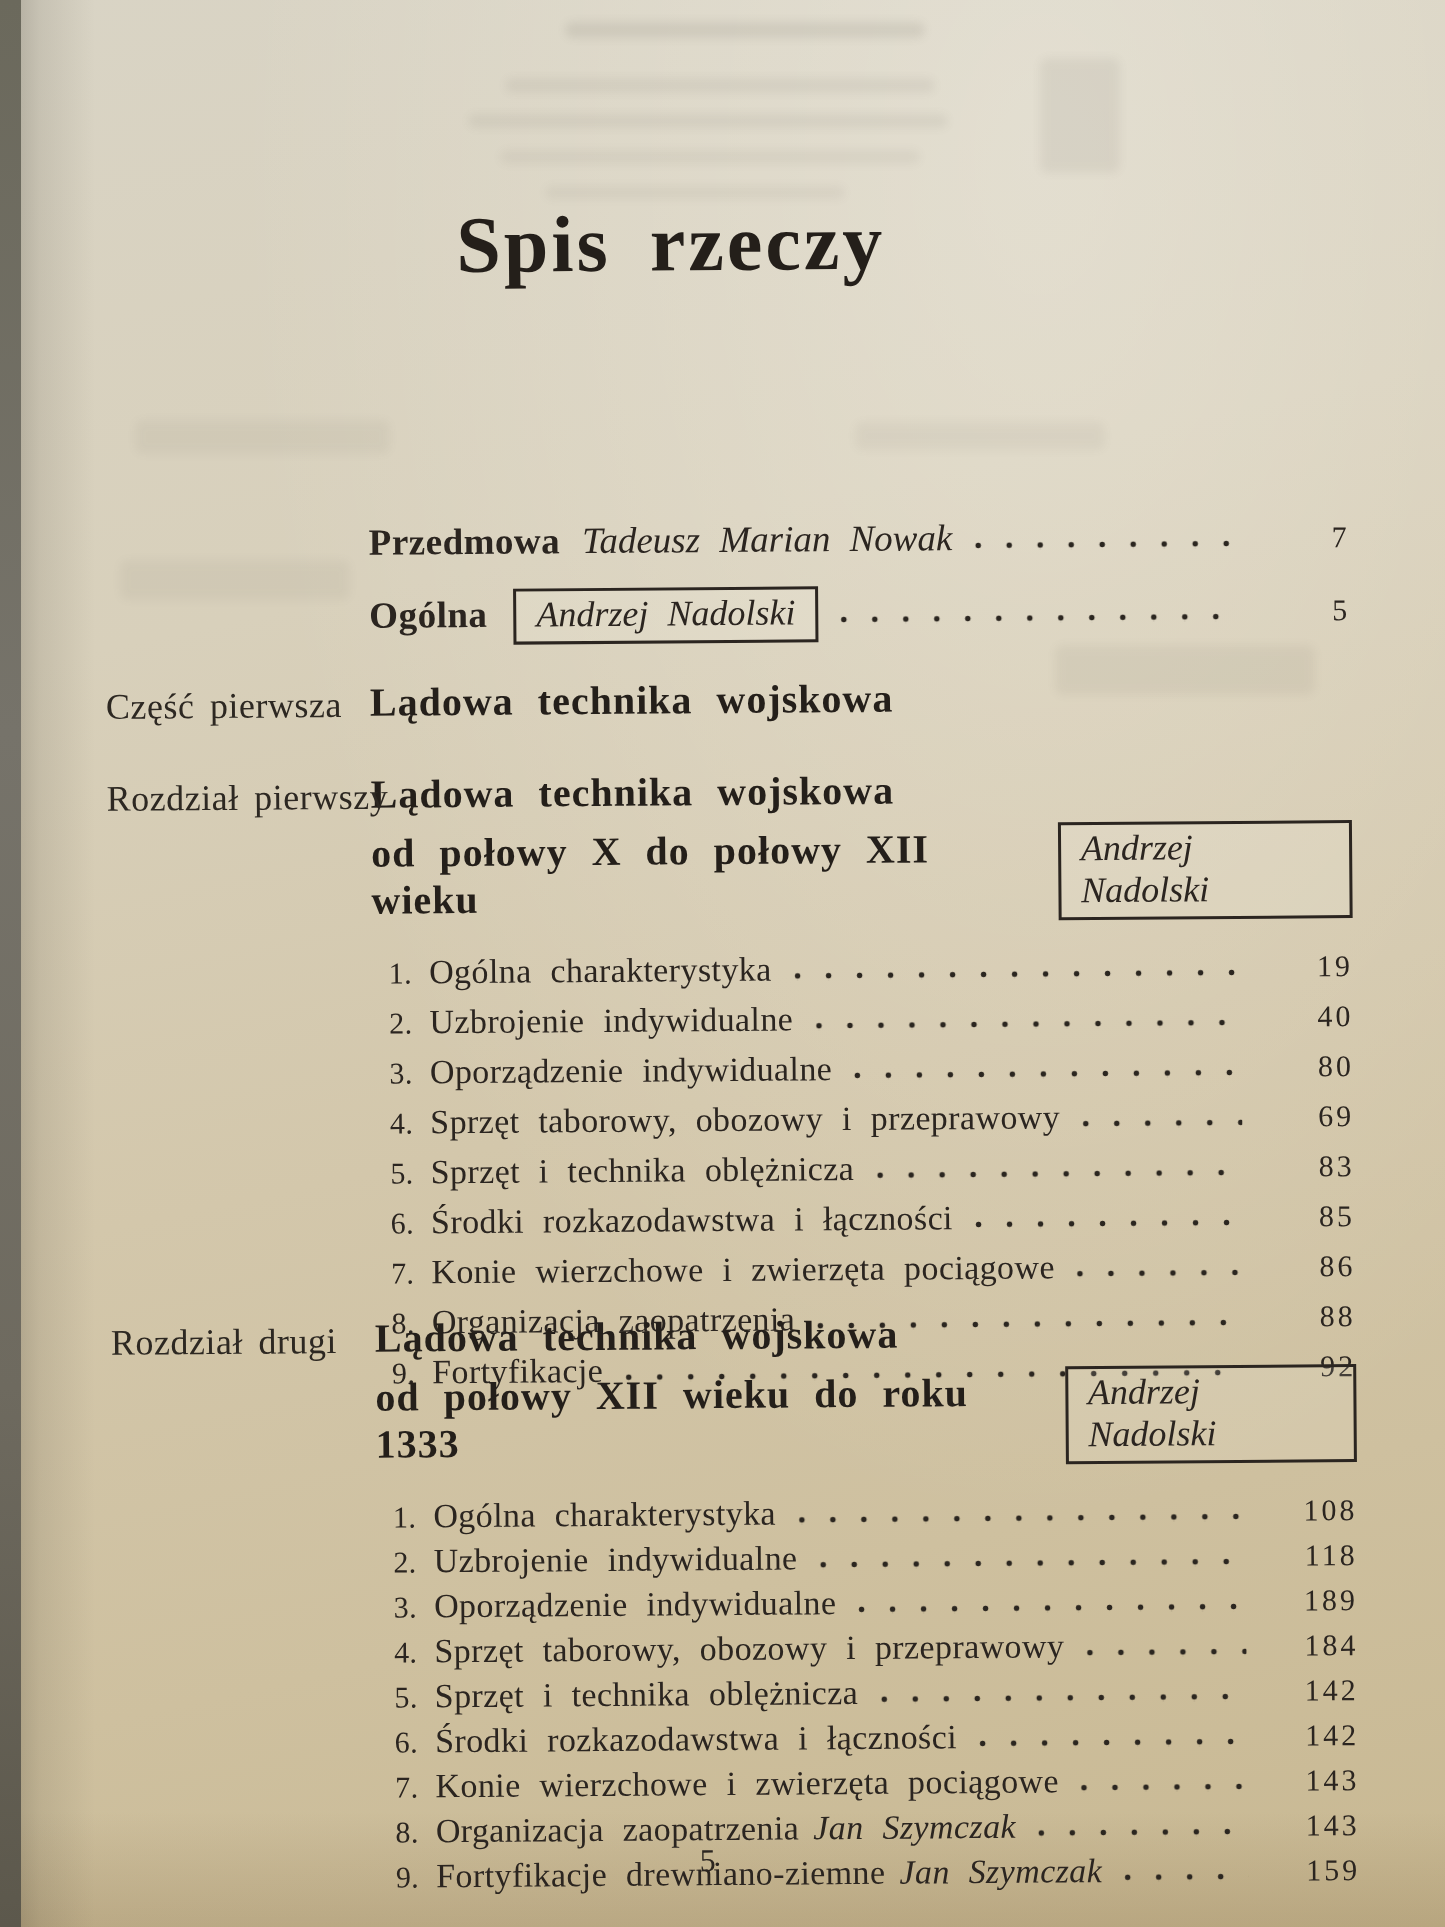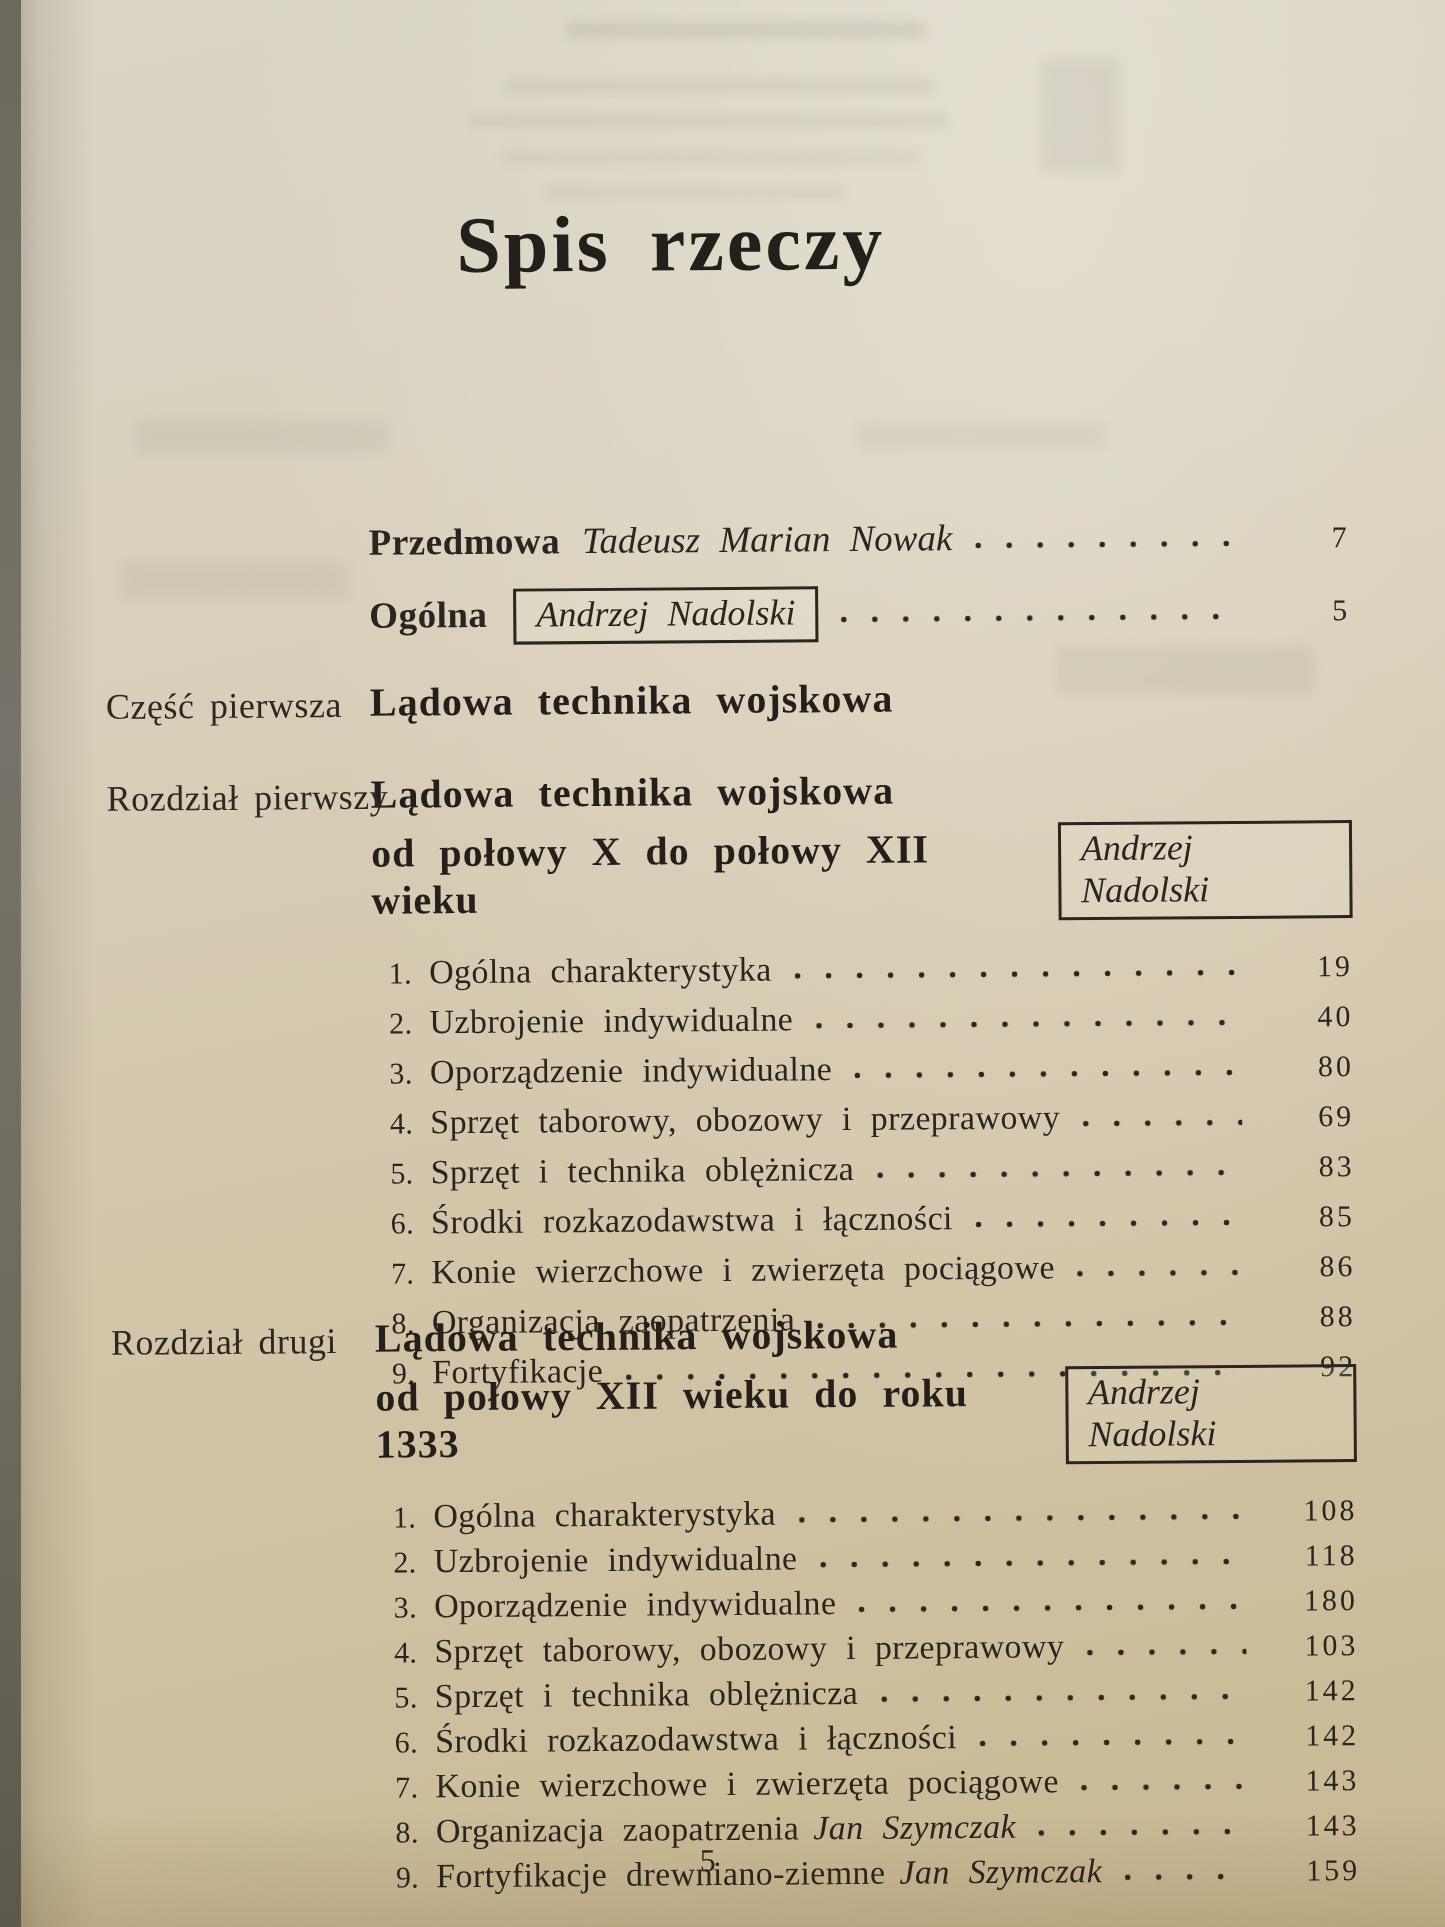--- a/index.html
+++ b/index.html
@@ -188,7 +188,7 @@
             <span class="inum">3.</span>
             <span class="itext">Oporządzenie indywidualne</span>
             <span class="leader"></span>
-            <span class="pagenum">180</span>
+            <span class="pagenum">189</span>
           </div>
         <div class="row item">
             <span class="inum">4.</span>

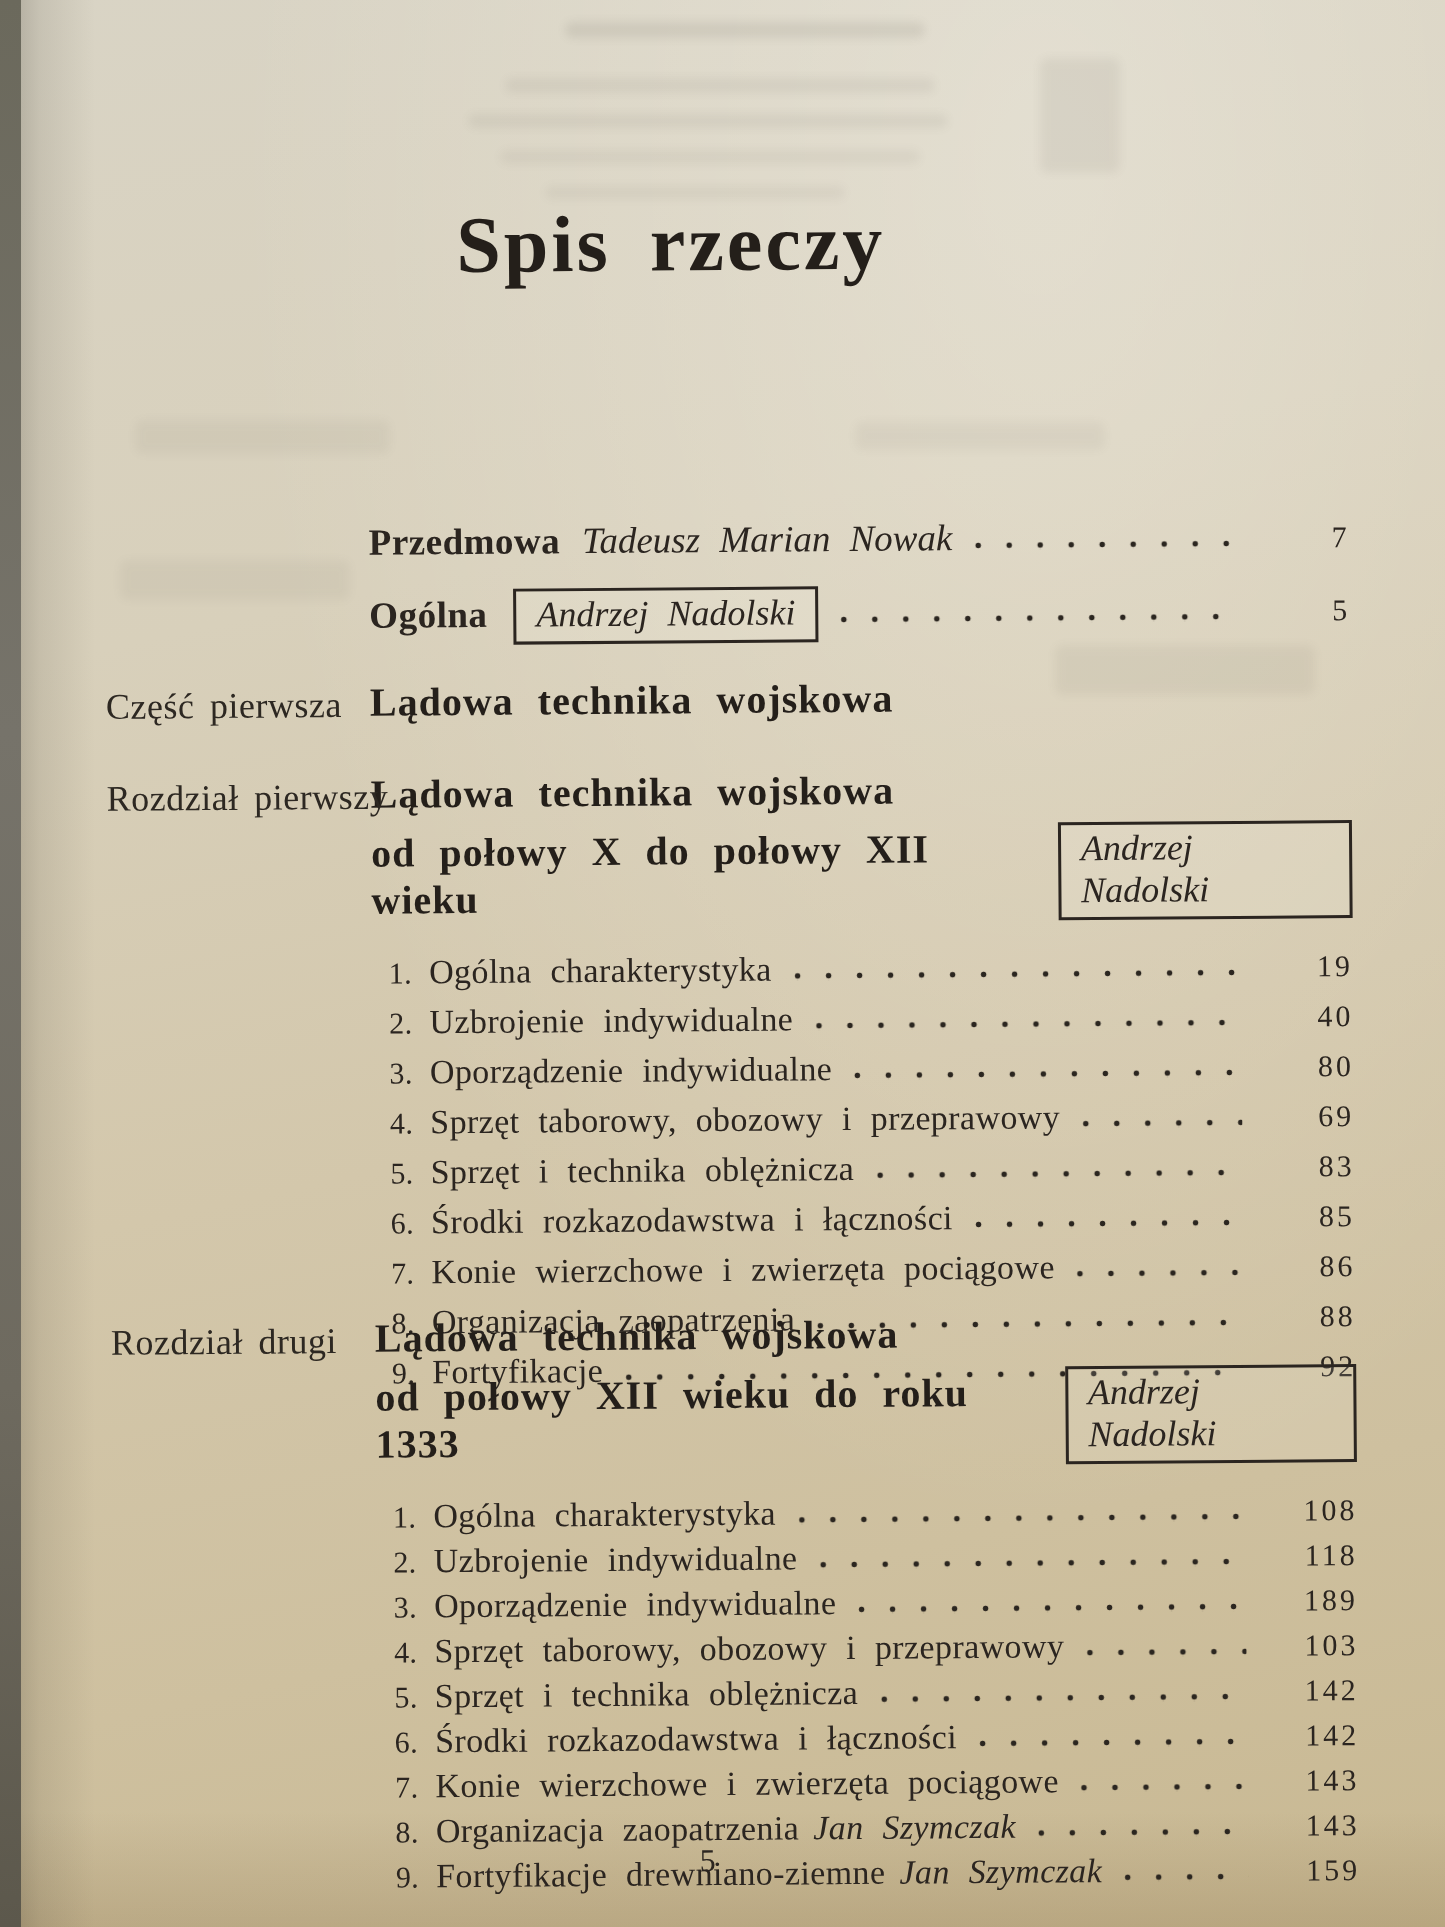--- a/index.html
+++ b/index.html
@@ -194,7 +194,7 @@
             <span class="inum">4.</span>
             <span class="itext">Sprzęt taborowy, obozowy i przeprawowy</span>
             <span class="leader"></span>
-            <span class="pagenum">103</span>
+            <span class="pagenum">184</span>
           </div>
         <div class="row item">
             <span class="inum">5.</span>

